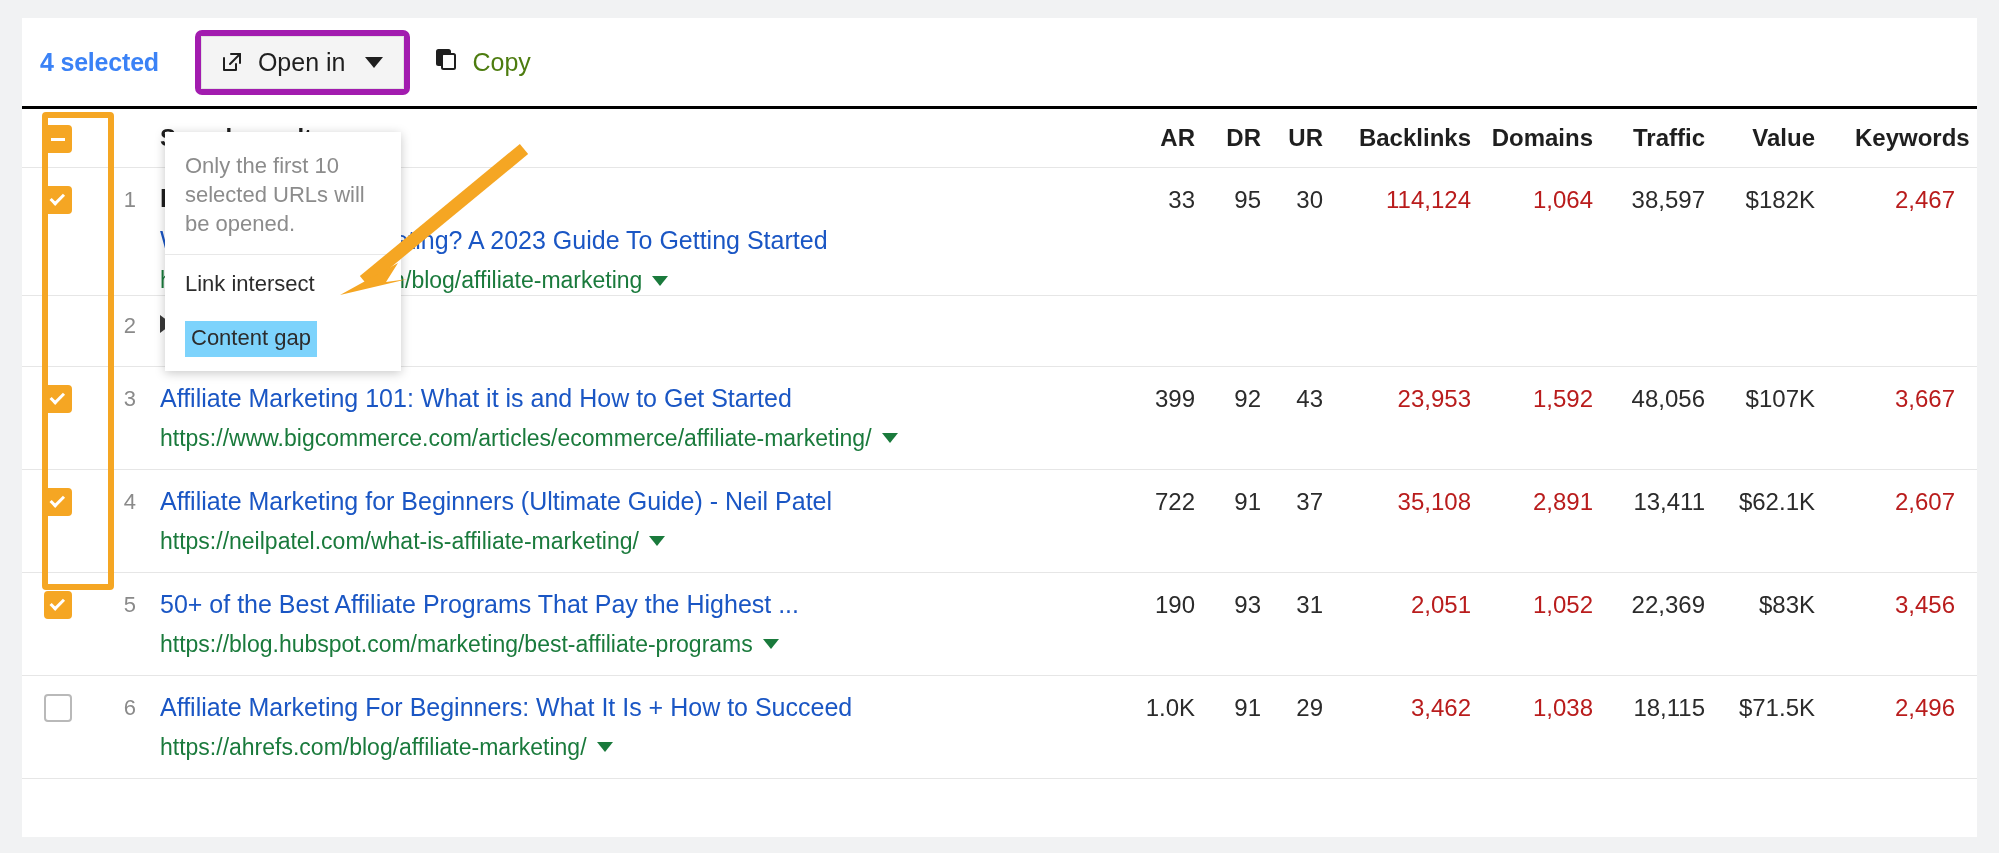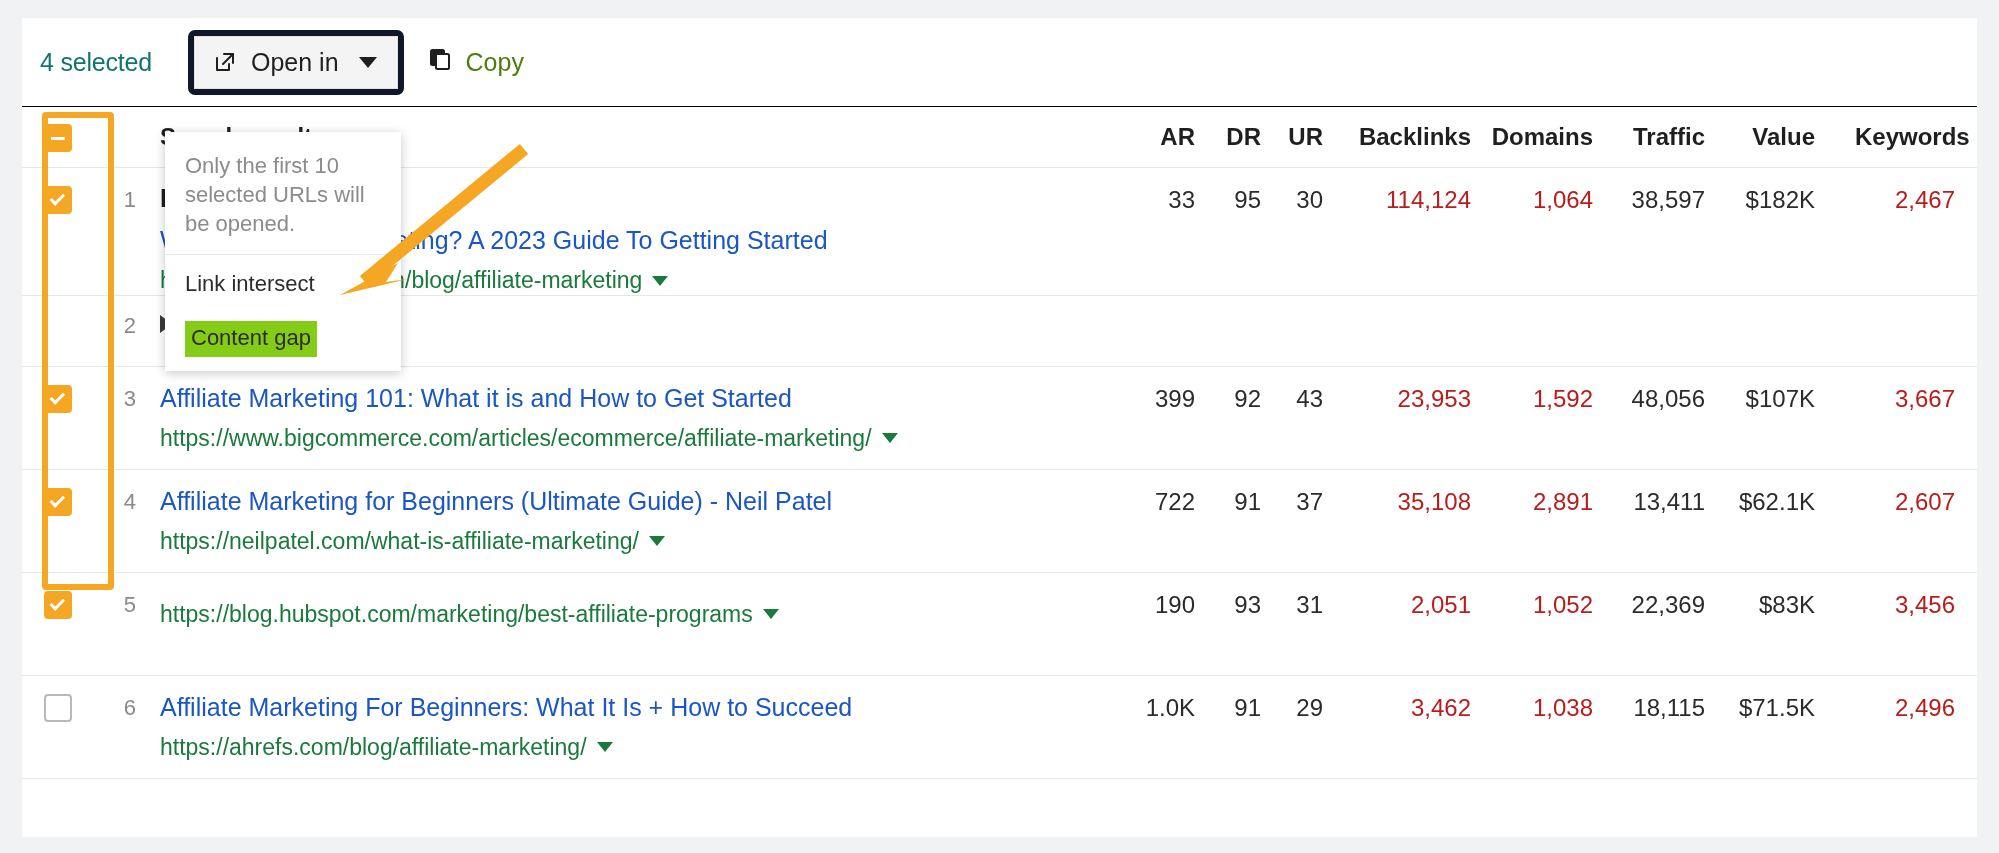--- a/index.html
+++ b/index.html
@@ -51,8 +51,8 @@
   }
   .selected-count {
     font-size: 25px;
-    font-weight: normal;
-    color: #0f766e;
+    font-weight: bold;
+    color: #3b82f6;
     letter-spacing: -0.2px;
     margin-right: 36px;
   }

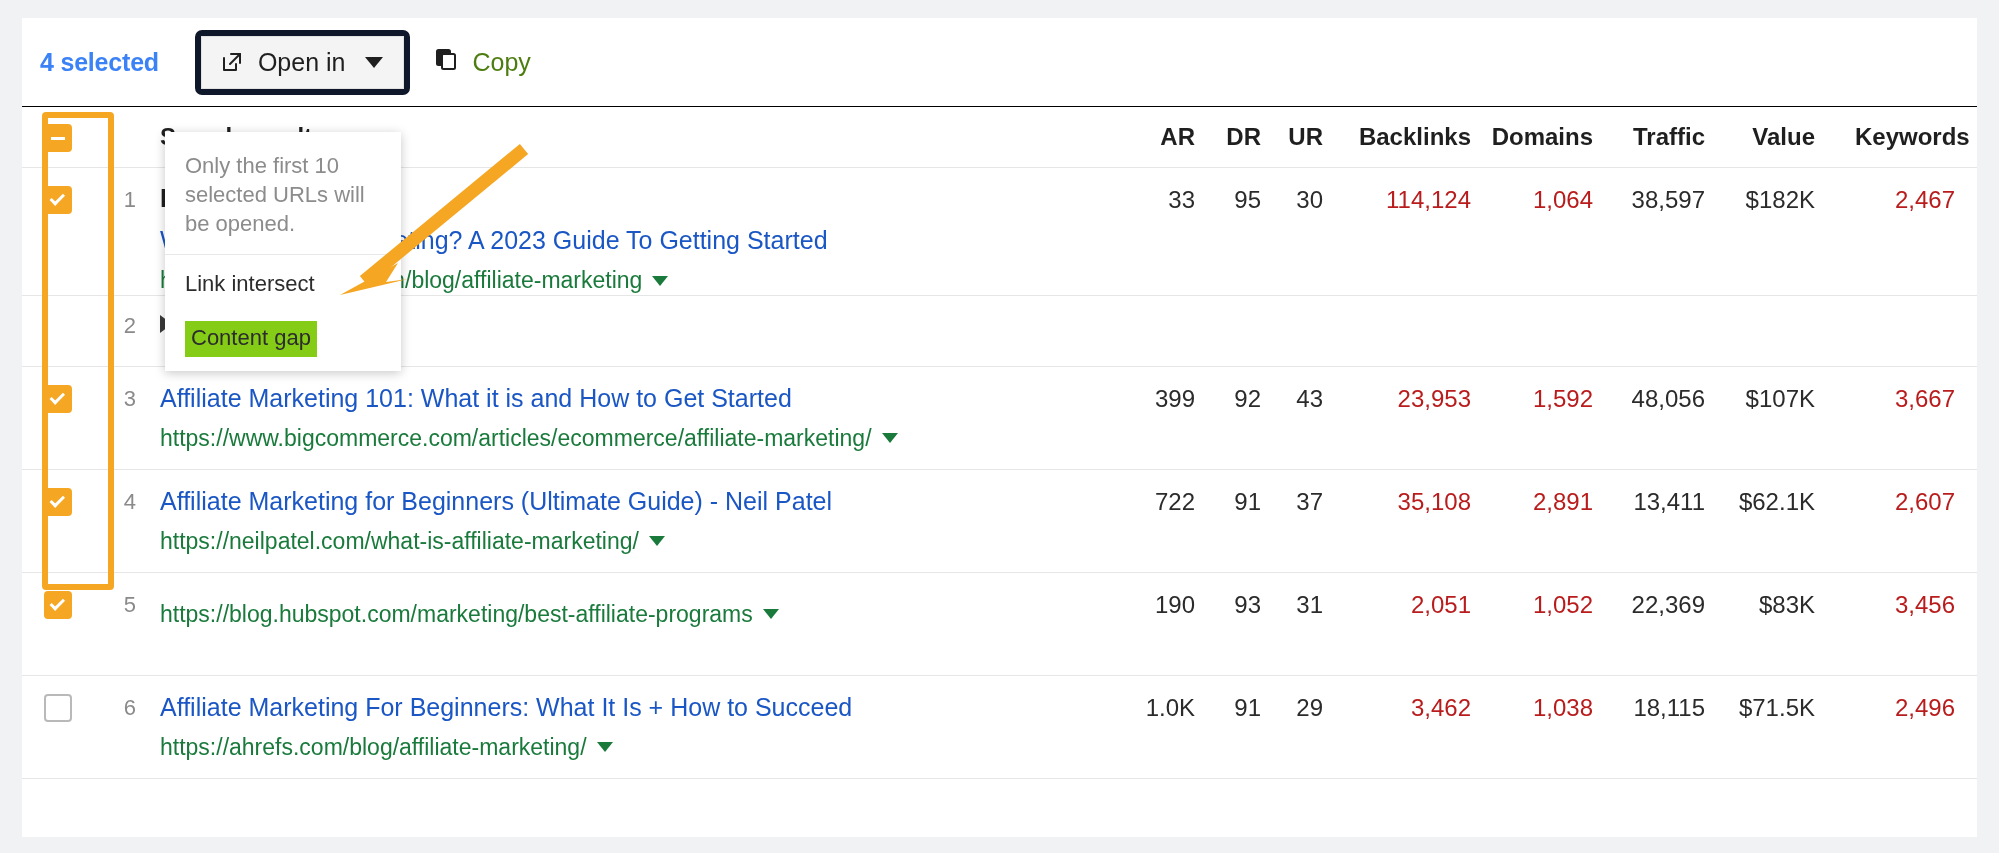--- a/index.html
+++ b/index.html
@@ -61,7 +61,7 @@
     margin-right: 18px;
   }
   .openin-highlight {
-    border: 6px solid #0f172a;
+    border: 6px solid #a21caf;
     border-radius: 7px;
     padding: 0;
     display: inline-block;

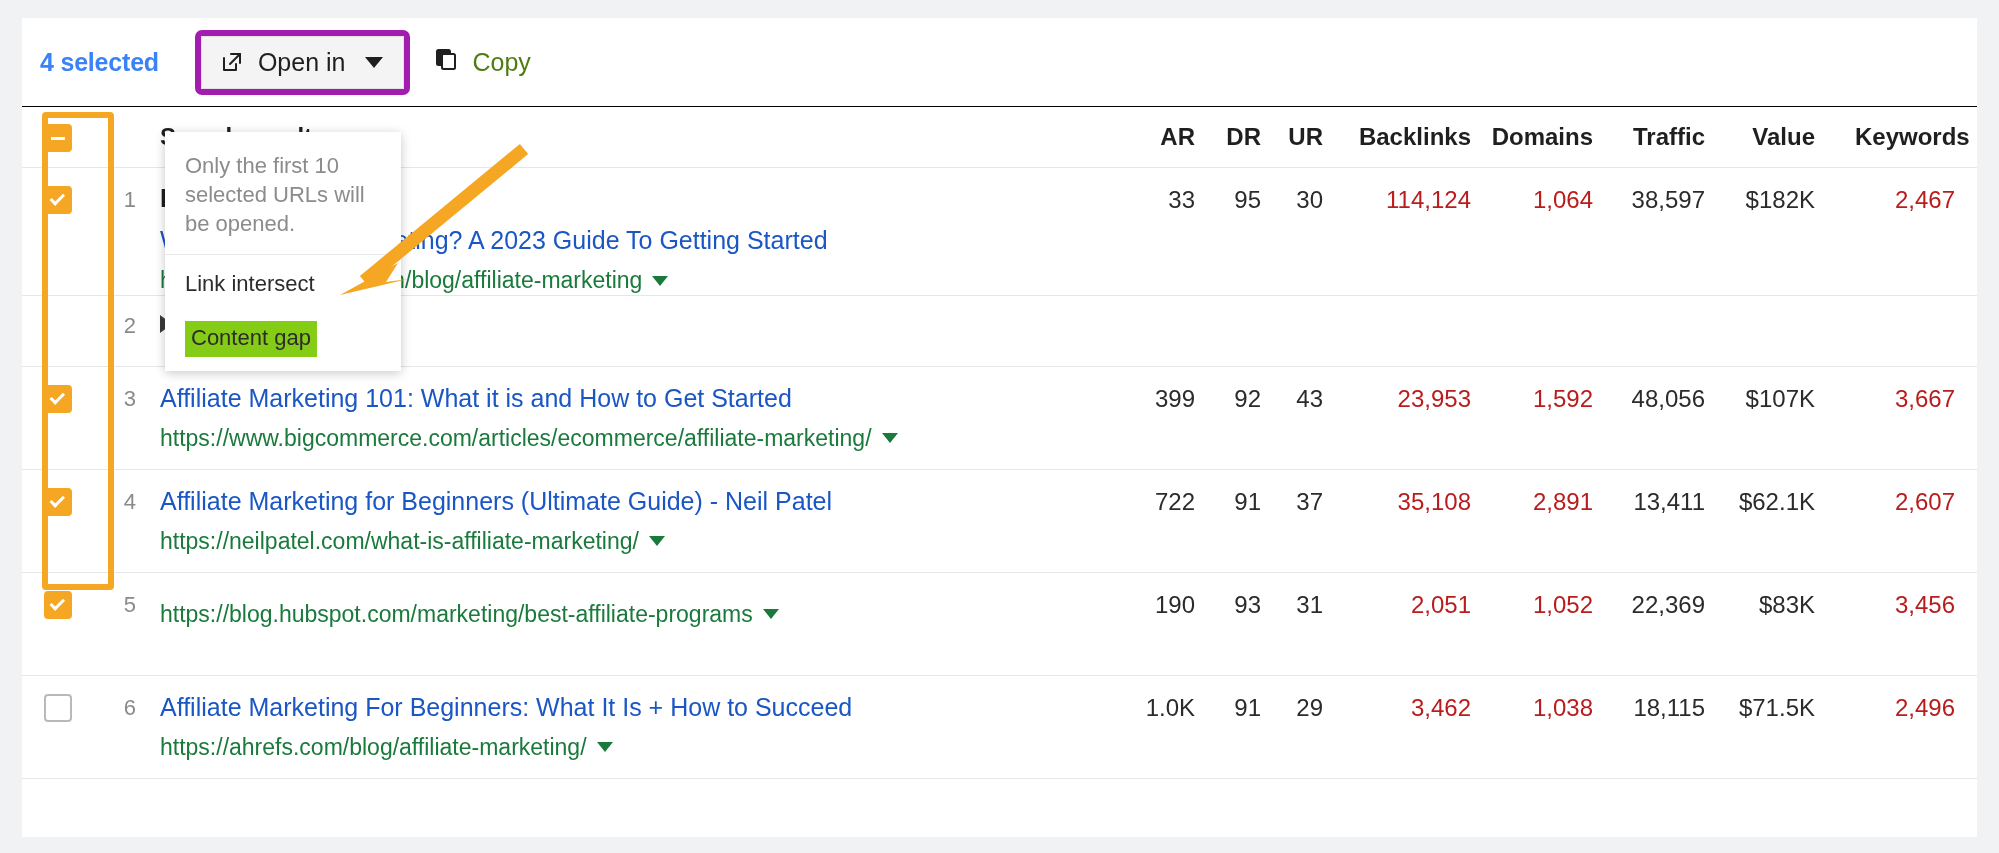--- a/index.html
+++ b/index.html
@@ -167,7 +167,7 @@
     align-items: center;
     height: 62px;
     border-bottom: 1px solid #e6e6e6;
-    border-top: 1px solid #000000;
+    border-top: 3px solid #000000;
   }
   .row {
     display: flex;

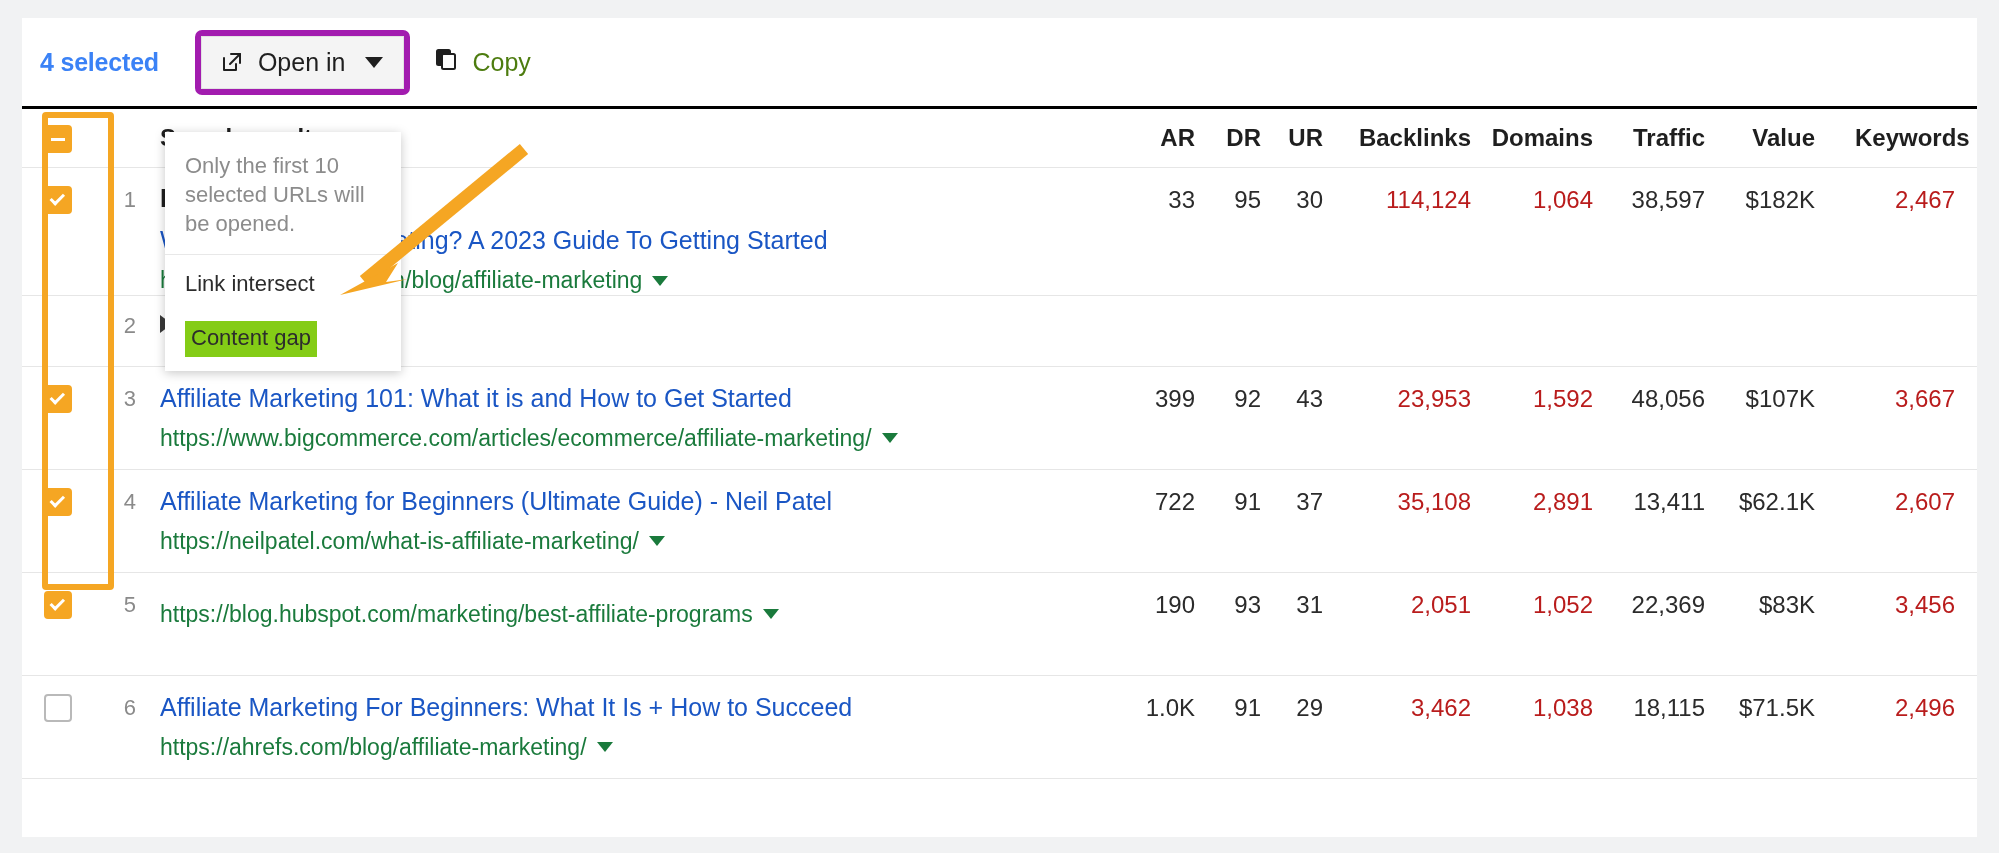--- a/index.html
+++ b/index.html
@@ -128,7 +128,7 @@
     padding: 16px 20px 14px 20px;
   }
   .dropdown-item.hl span.mark {
-    background: #84cc16;
+    background: #7dd3fc;
     padding: 4px 6px 6px 6px;
     display: inline-block;
   }

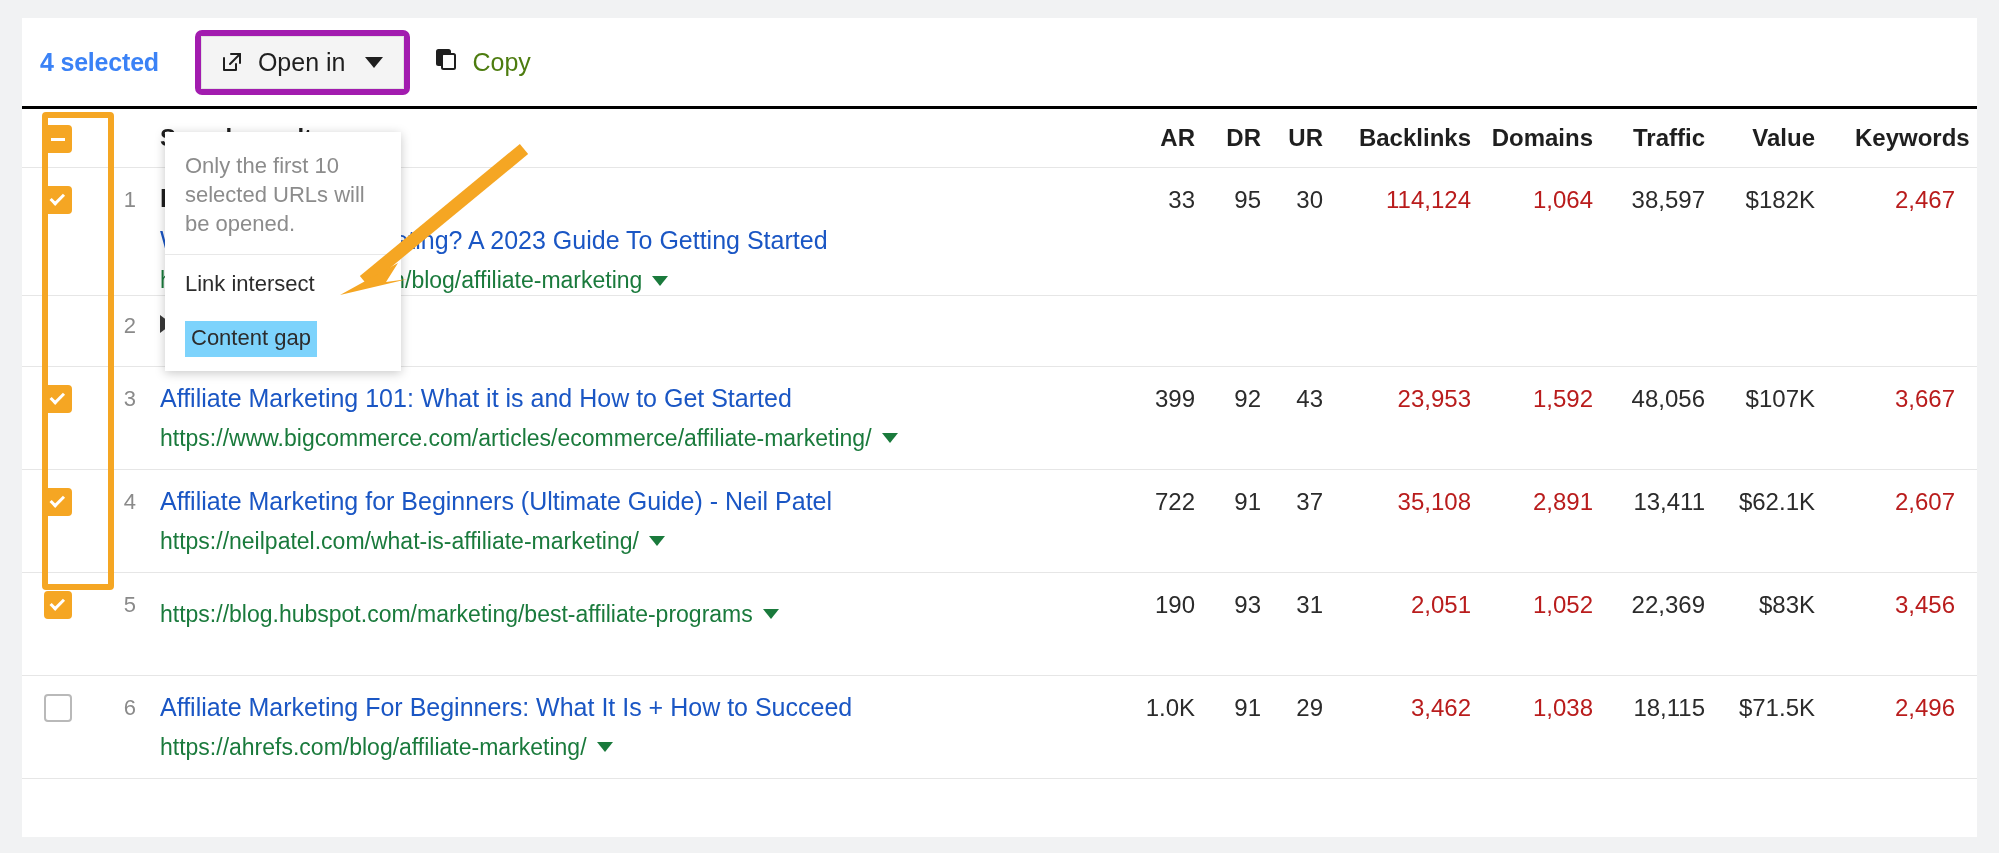--- a/index.html
+++ b/index.html
@@ -461,6 +461,7 @@
         </div>
         <div class="c-pos">5</div>
         <div class="c-main">
+          <div><span class="title-link">50+ of the Best Affiliate Programs That Pay the Highest ...</span></div>
           <div class="url-line">
             <span>https://blog.hubspot.com/marketing/best-affiliate-programs</span>
             <span class="url-caret"></span>

